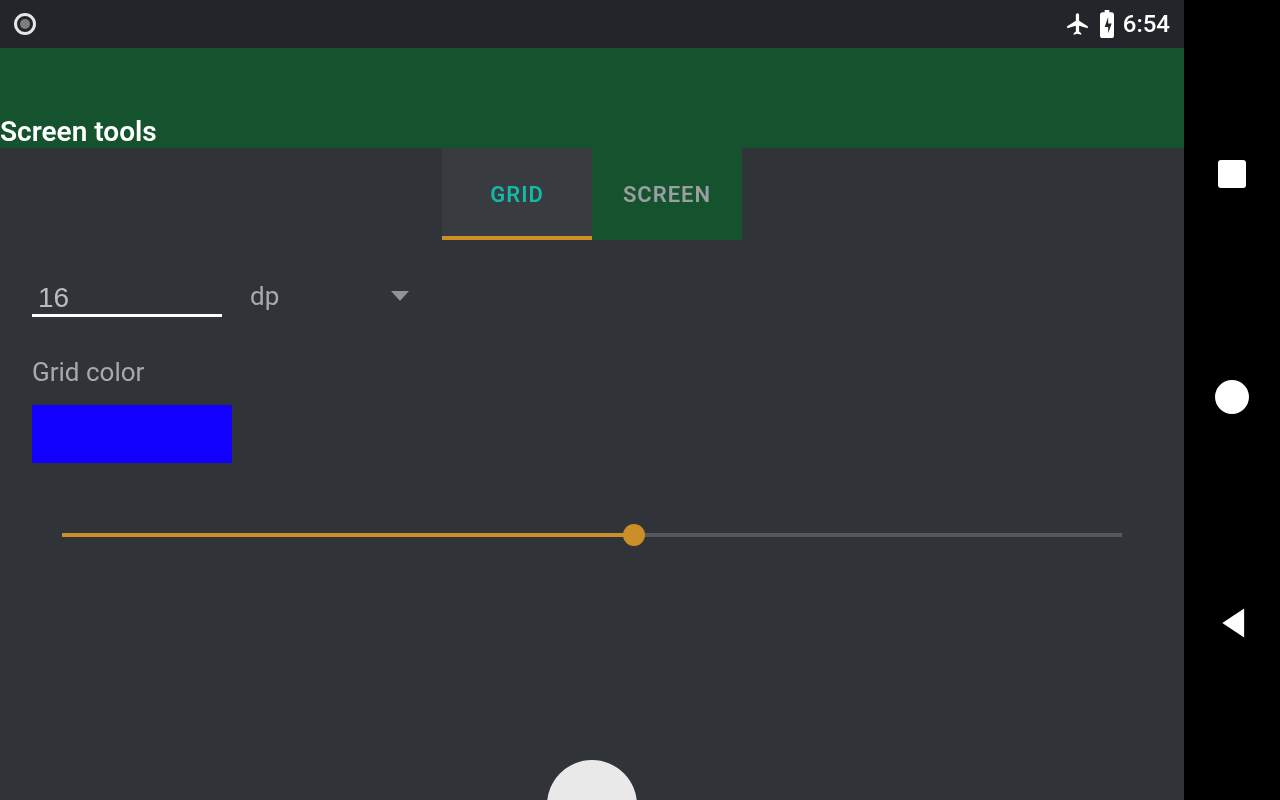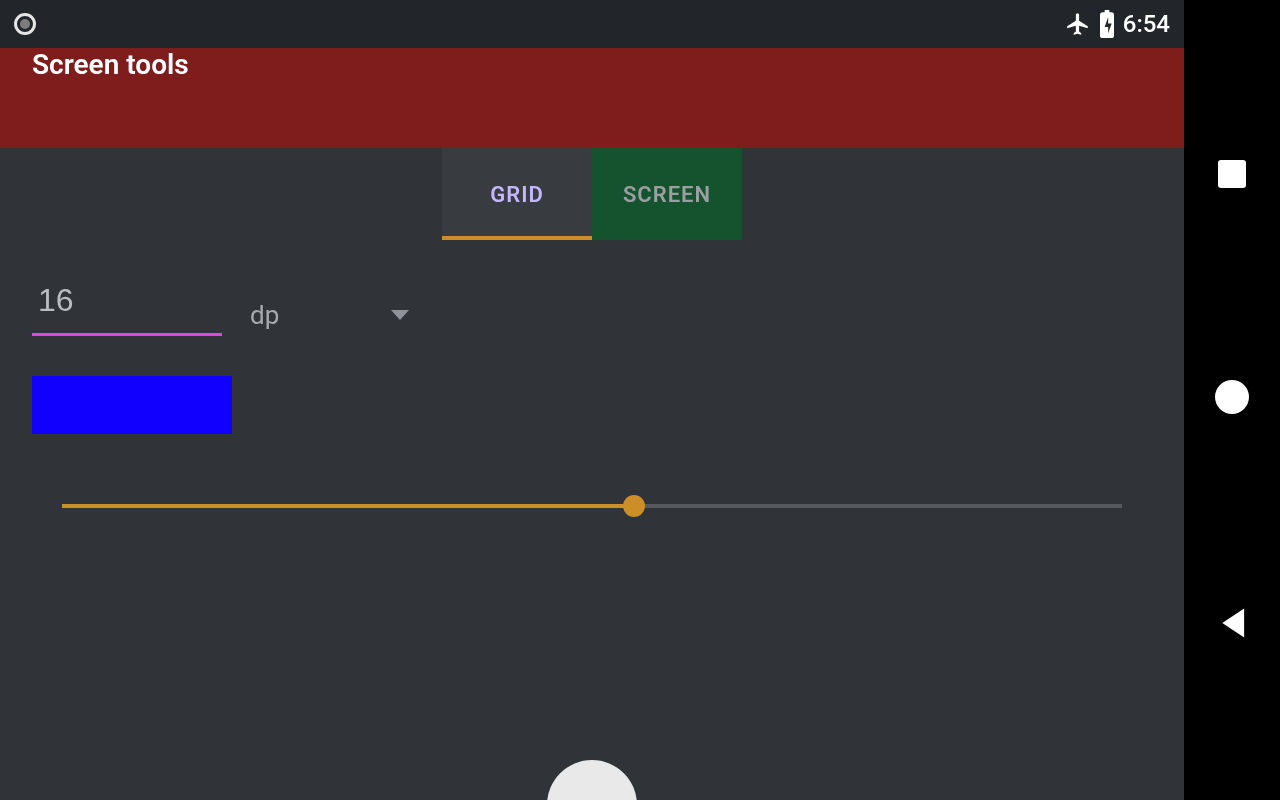--- a/index.html
+++ b/index.html
@@ -19,7 +19,7 @@
   .airplane-icon svg, .battery-icon svg { display:block; }
 
   
-  .appbar { height: 100px; background: #7f1d1d; display: flex; align-items: flex-start; padding-left: 32px; }
+  .appbar { height: 100px; background: #14532d; display: flex; align-items: flex-end; }
   .appbar-title { color: #fff; font-size: 28px; font-weight: 600; }
 
   

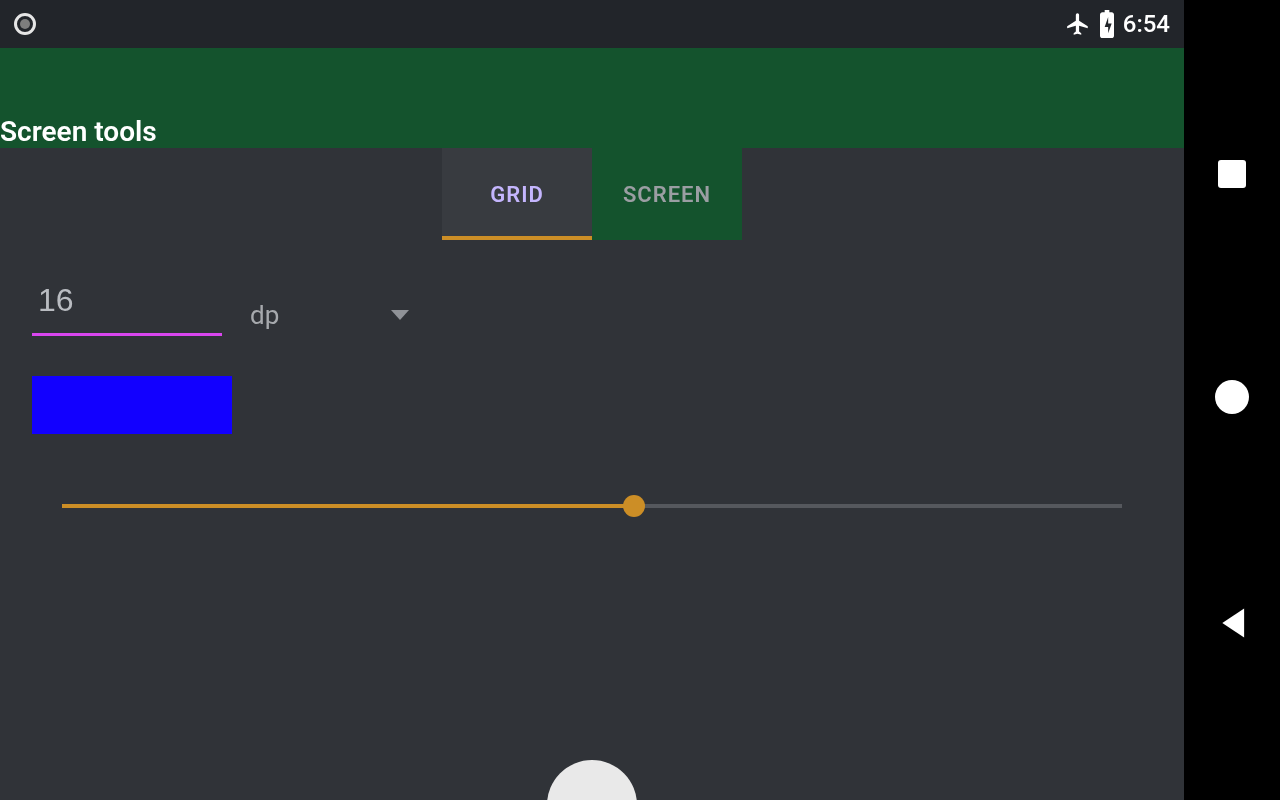--- a/index.html
+++ b/index.html
@@ -25,7 +25,7 @@
   
   .tabs { height: 92px; display: flex; justify-content: center; background: #303338; }
   .tab { width: 150px; display: flex; align-items: center; justify-content: center; color: #9b9ea3; font-size: 22px; font-weight: 600; letter-spacing: 1px; cursor: pointer; position: relative; }
-  .tab.active { background: #383b40; color: #c4b5fd; }
+  .tab.active { background: #383b40; color: #14b8a6; }
   .tab.active::after { content: ""; position: absolute; left: 0; right: 0; bottom: 0; height: 4px; background: #cc8e26; }
   .tab.inactive { background: #14532d; }
 

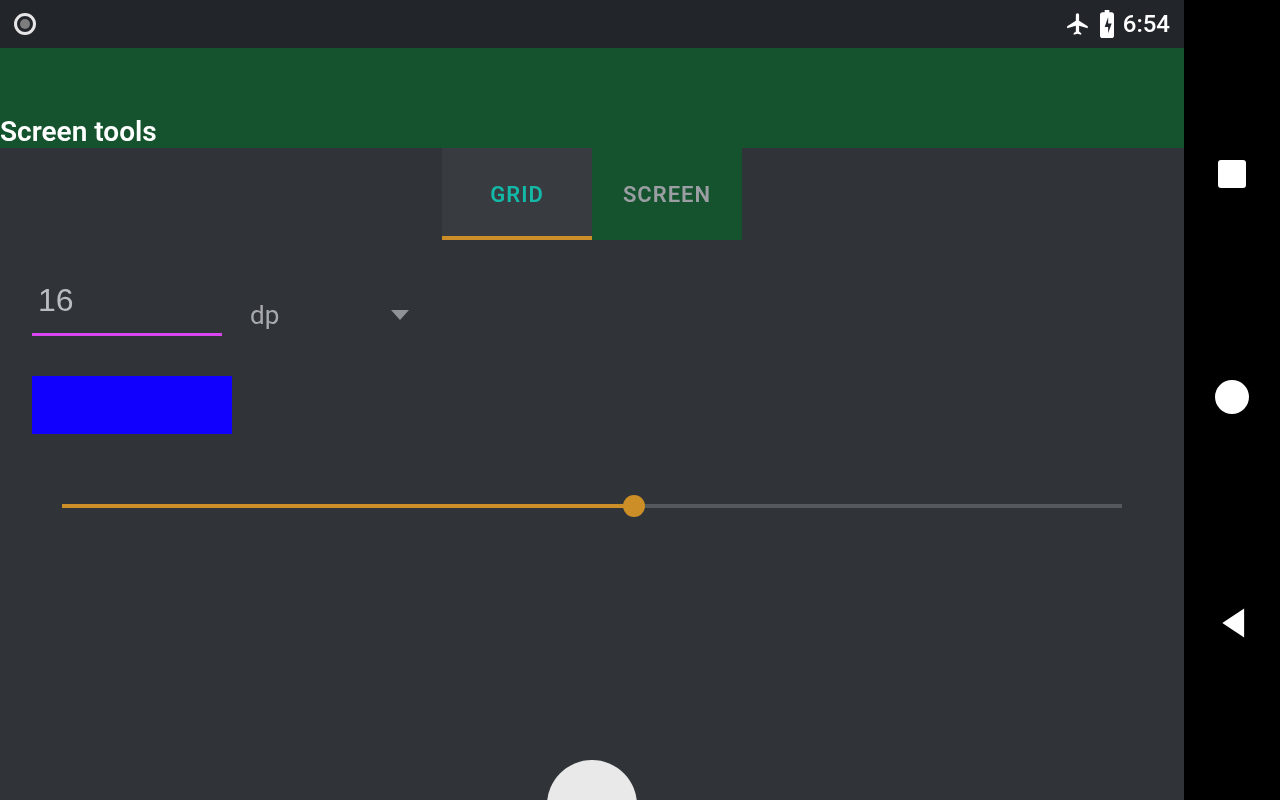--- a/index.html
+++ b/index.html
@@ -35,7 +35,7 @@
   .section { margin-bottom: 40px; }
 
   .step-row { display: flex; align-items: flex-end; gap: 28px; }
-  .step-input { width: 190px; border: none; border-bottom: 3px solid #d946ef; background: transparent; color: #b9bcc1; font-size: 32px; padding: 2px 6px 14px 6px; outline: none; }
+  .step-input { width: 190px; border: none; border-bottom: 3px solid #ffffff; background: transparent; color: #b9bcc1; font-size: 28px; padding: 2px 6px 0 6px; outline: none; }
   .unit-select { display: flex; align-items: center; gap: 112px; color: #a6a9ad; font-size: 26px; cursor: pointer; padding-bottom: 6px; }
   .dropdown-arrow { width: 0; height: 0; border-left: 9px solid transparent; border-right: 9px solid transparent; border-top: 10px solid #8f9297; }
 

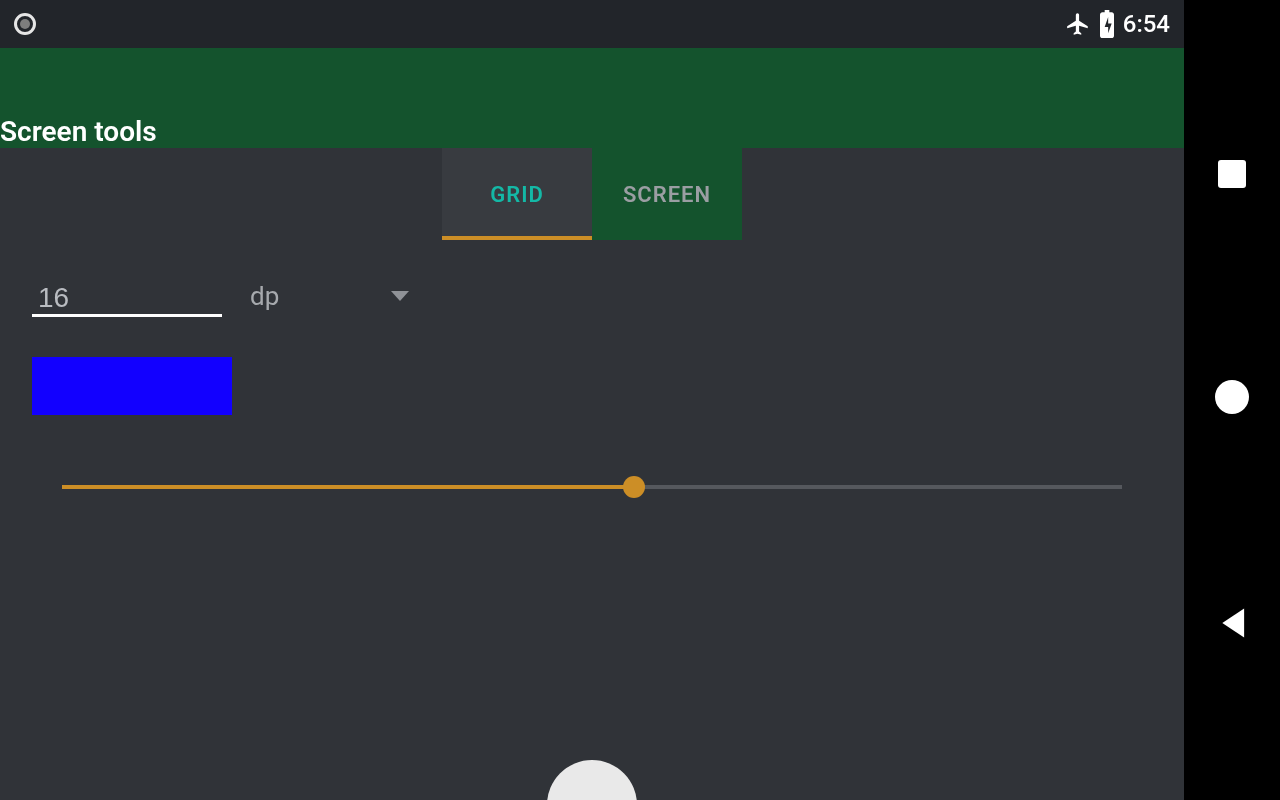--- a/index.html
+++ b/index.html
@@ -101,6 +101,7 @@
     </div>
 
     <div class="section">
+      <div class="label">Grid color</div>
       <div class="color-swatch" id="color-swatch" style="background: rgb(18, 0, 255);"></div>
     </div>
 

